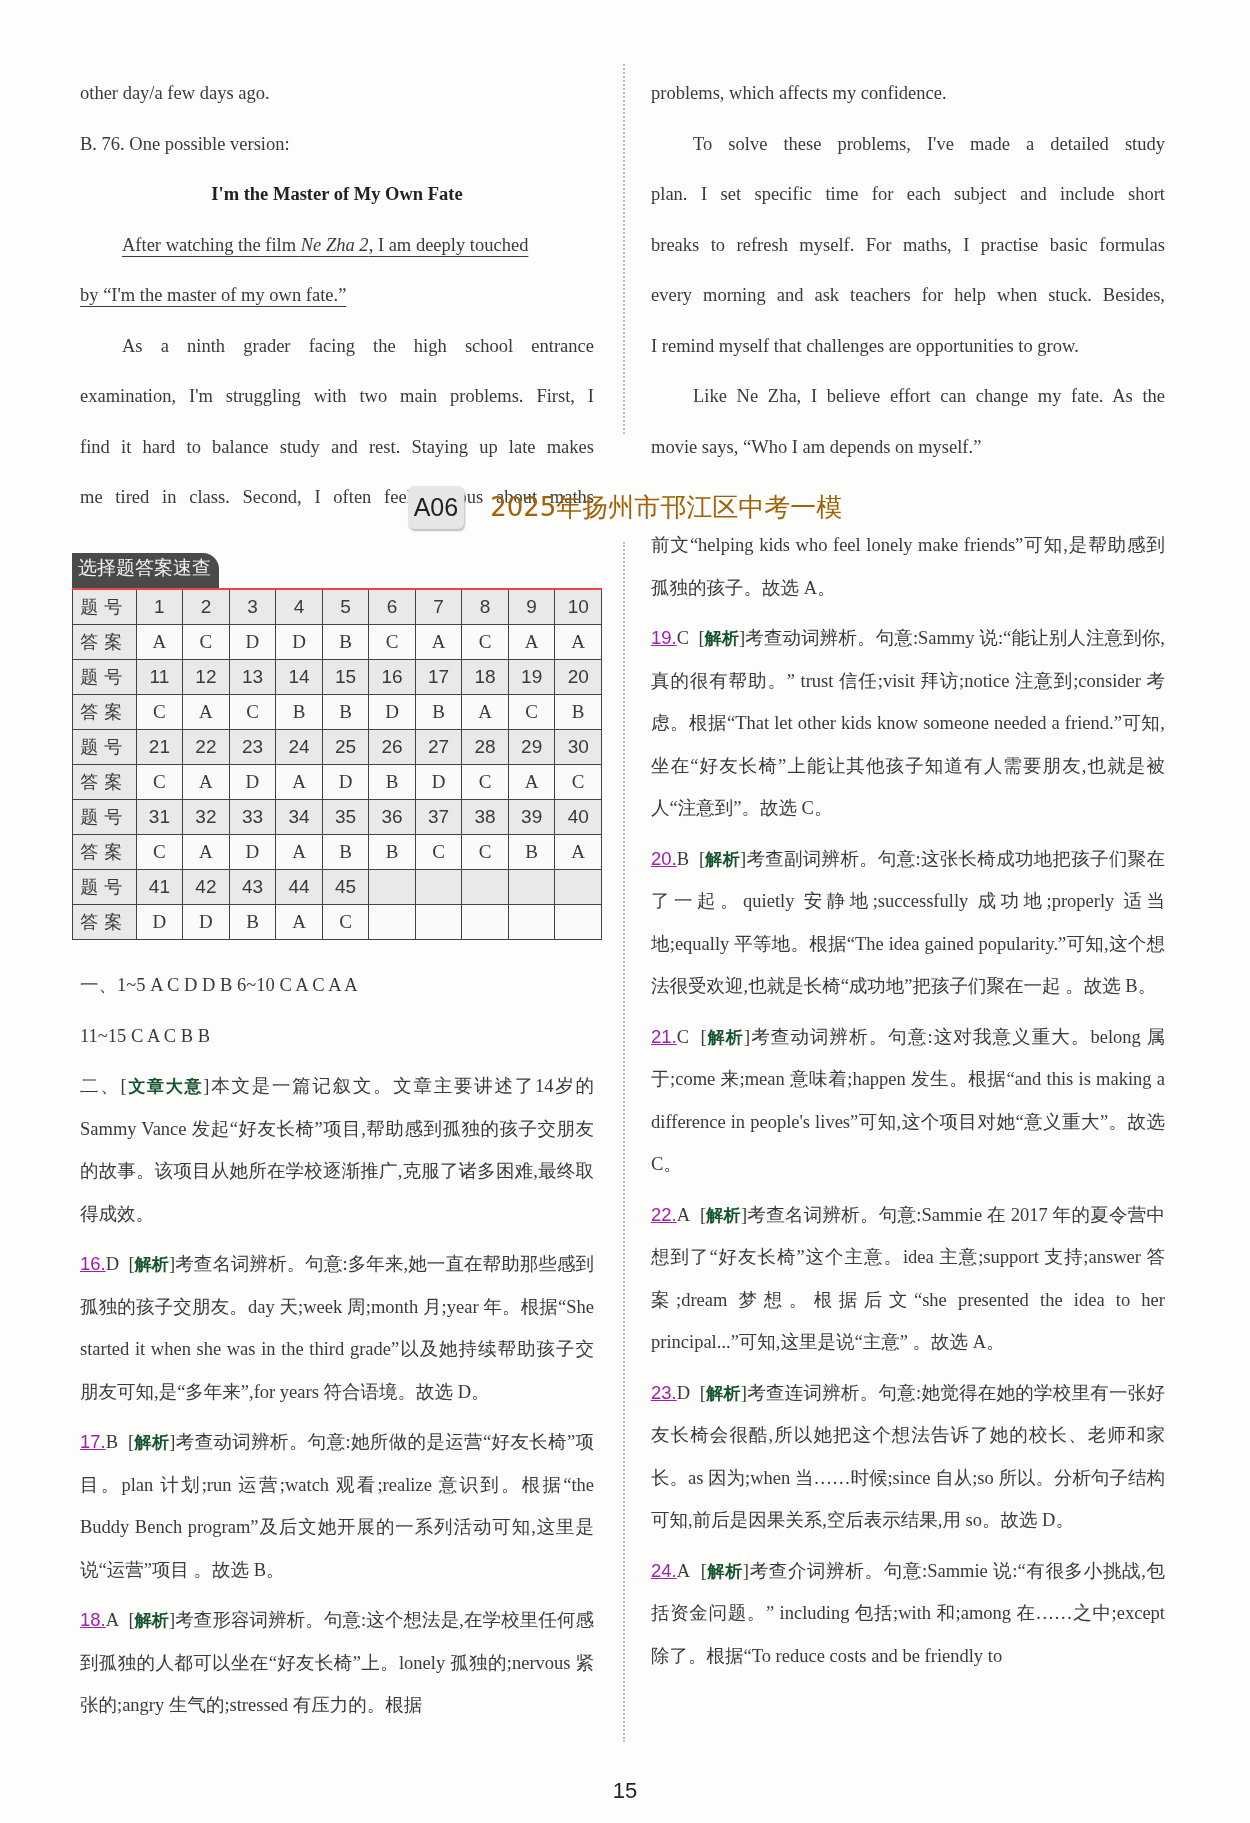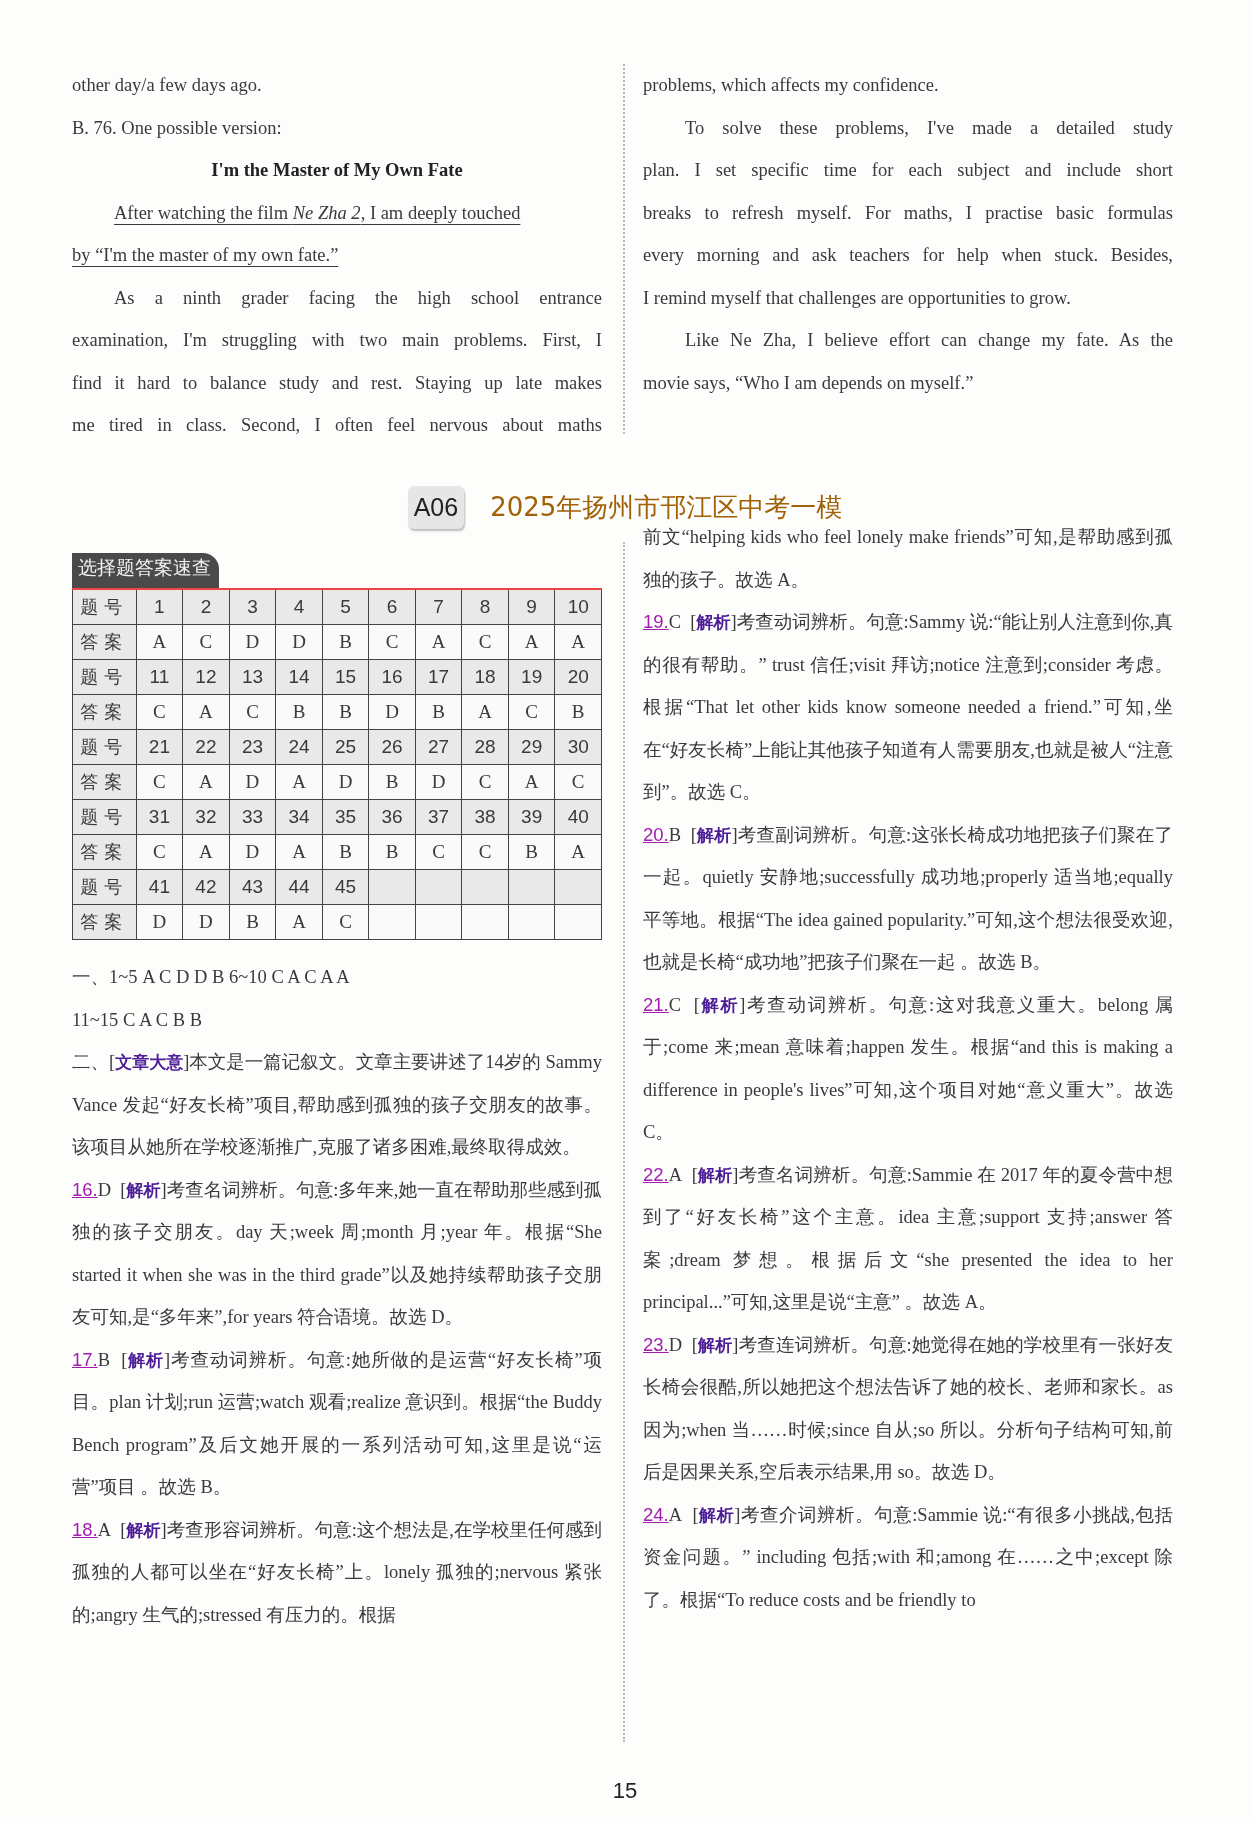--- a/index.html
+++ b/index.html
@@ -8,7 +8,7 @@
     font-family: "Liberation Serif", "DejaVu Serif", serif; color: #3a3a3a;
   }
   .col { position: absolute; font-size: 18.5px; line-height: 42.5px; }
-  .col p { margin: 0; }
+  .col p { margin: 8px; }
   .left-top { left: 72px; top: 64px; width: 530px; }
   .right-top { left: 643px; top: 64px; width: 530px; }
   .divider-top { position: absolute; left: 623px; top: 64px; height: 370px; border-left: 2px dotted #bbb; }

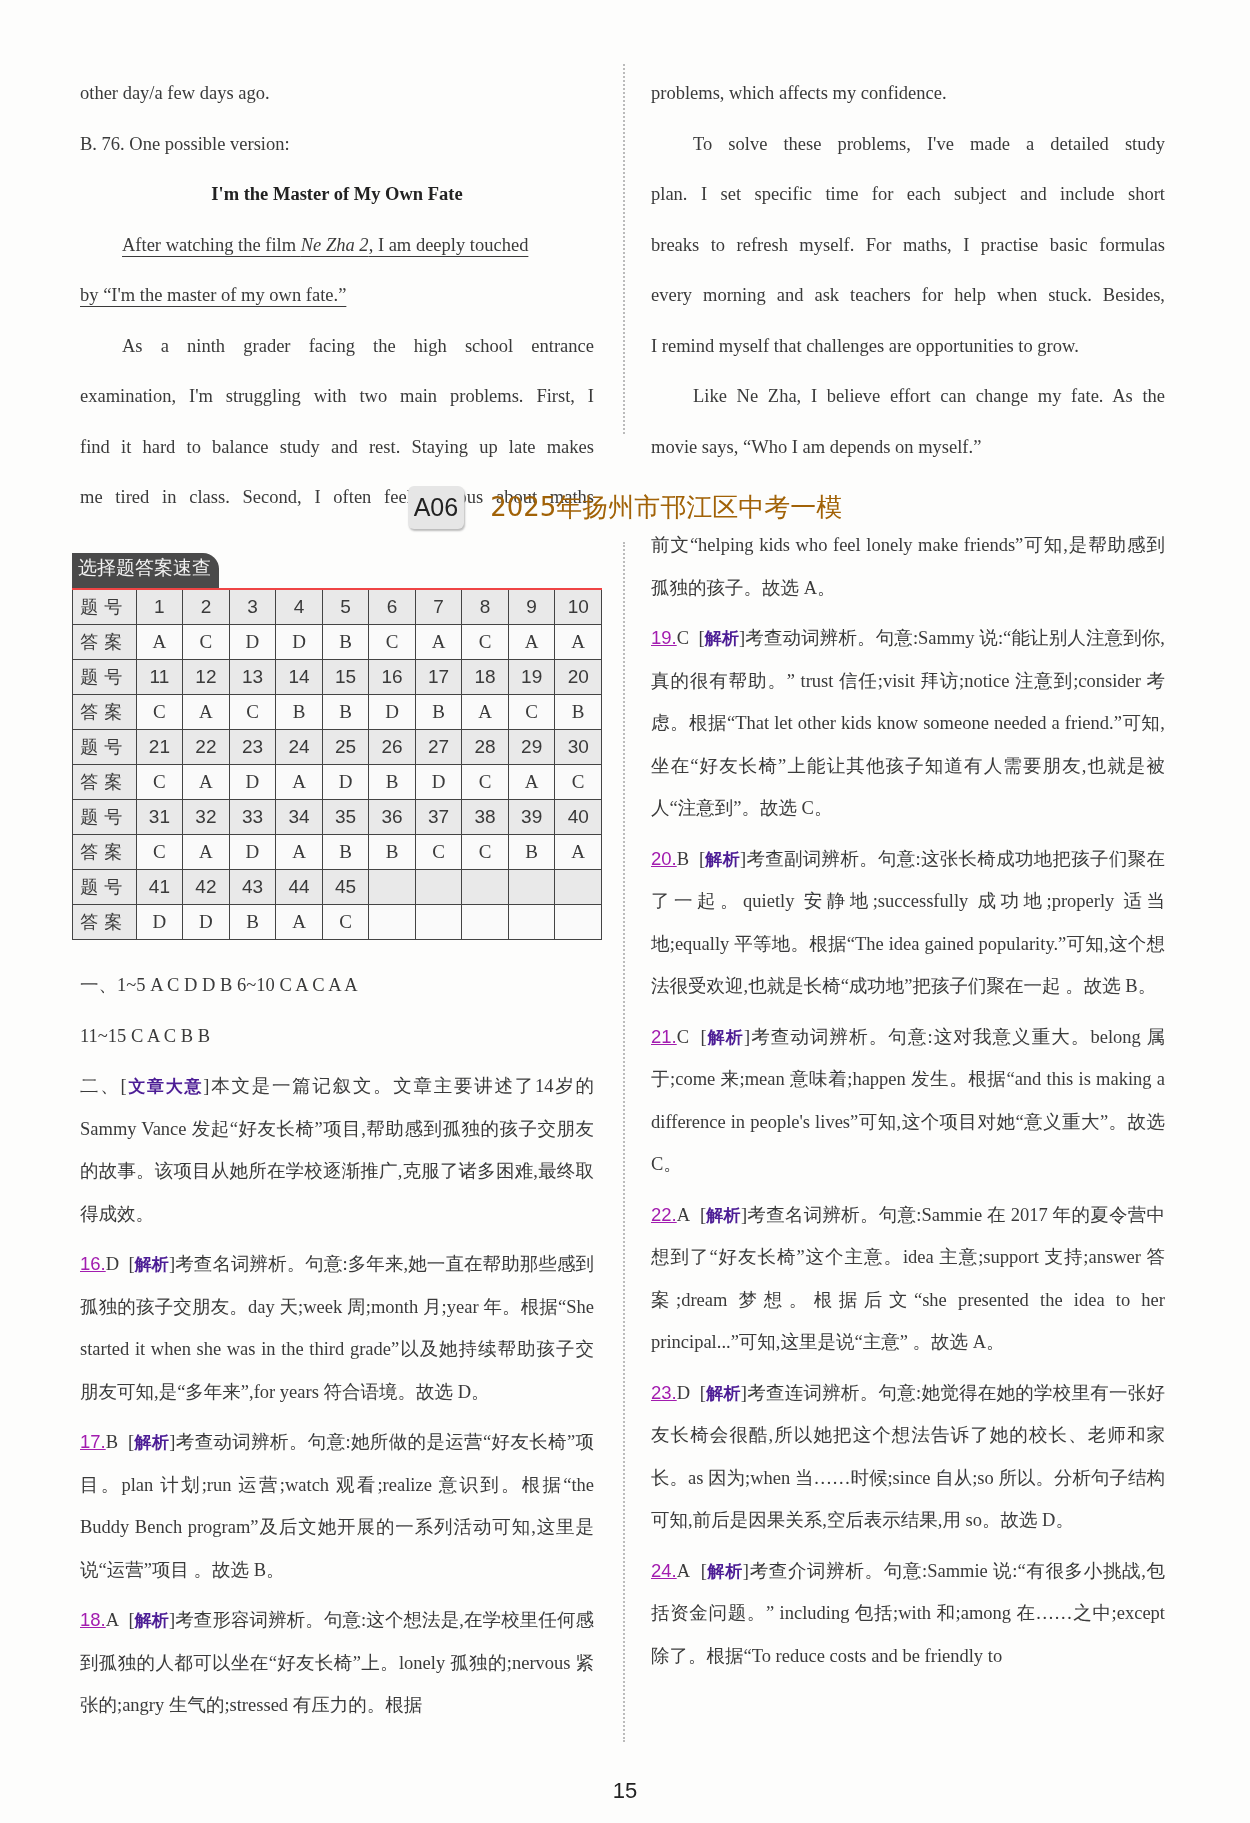--- a/index.html
+++ b/index.html
@@ -45,7 +45,7 @@
   .right-bottom { left: 643px; top: 516px; width: 530px; }
   .divider-bottom { position: absolute; left: 623px; top: 542px; height: 1200px; border-left: 2px dotted #bbb; }
   .qn { font-family: "Liberation Sans", sans-serif; color: #a21caf; text-decoration: underline; }
-  .jx { font-family: "DejaVu Sans", sans-serif; font-weight: bold; font-size: 17px; color: #4c1d95; }
+  .jx { font-family: "DejaVu Sans", sans-serif; font-weight: bold; font-size: 17px; color: #14532d; }
   .page-number { position: absolute; top: 1778px; left: 0; width: 1250px; text-align: center; font-family: "Liberation Sans", sans-serif; font-size: 22px; color: #222; }
 </style>
 </head>

